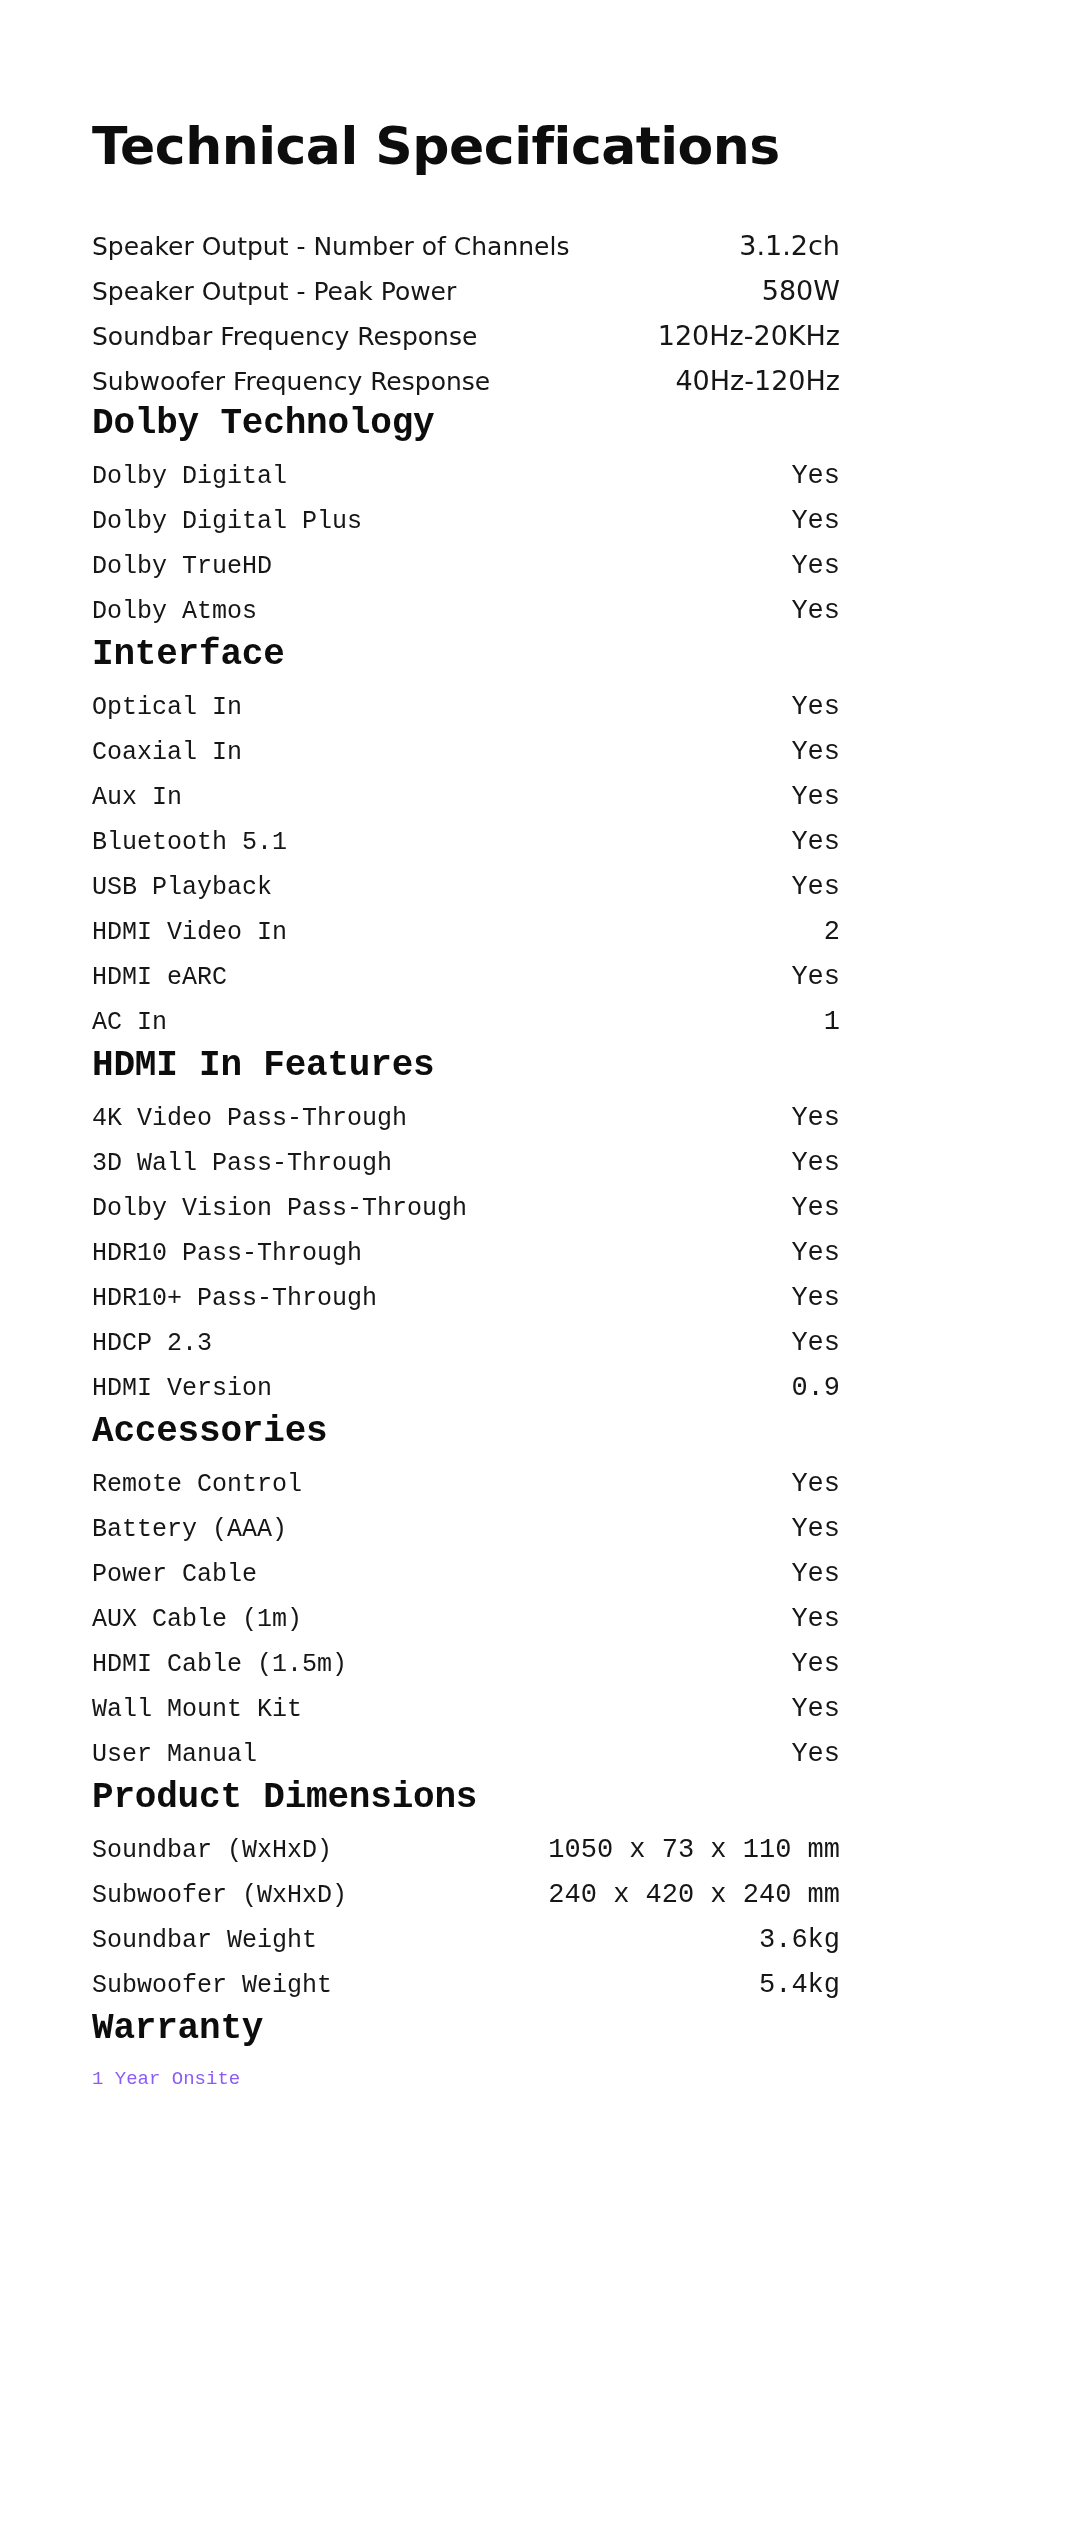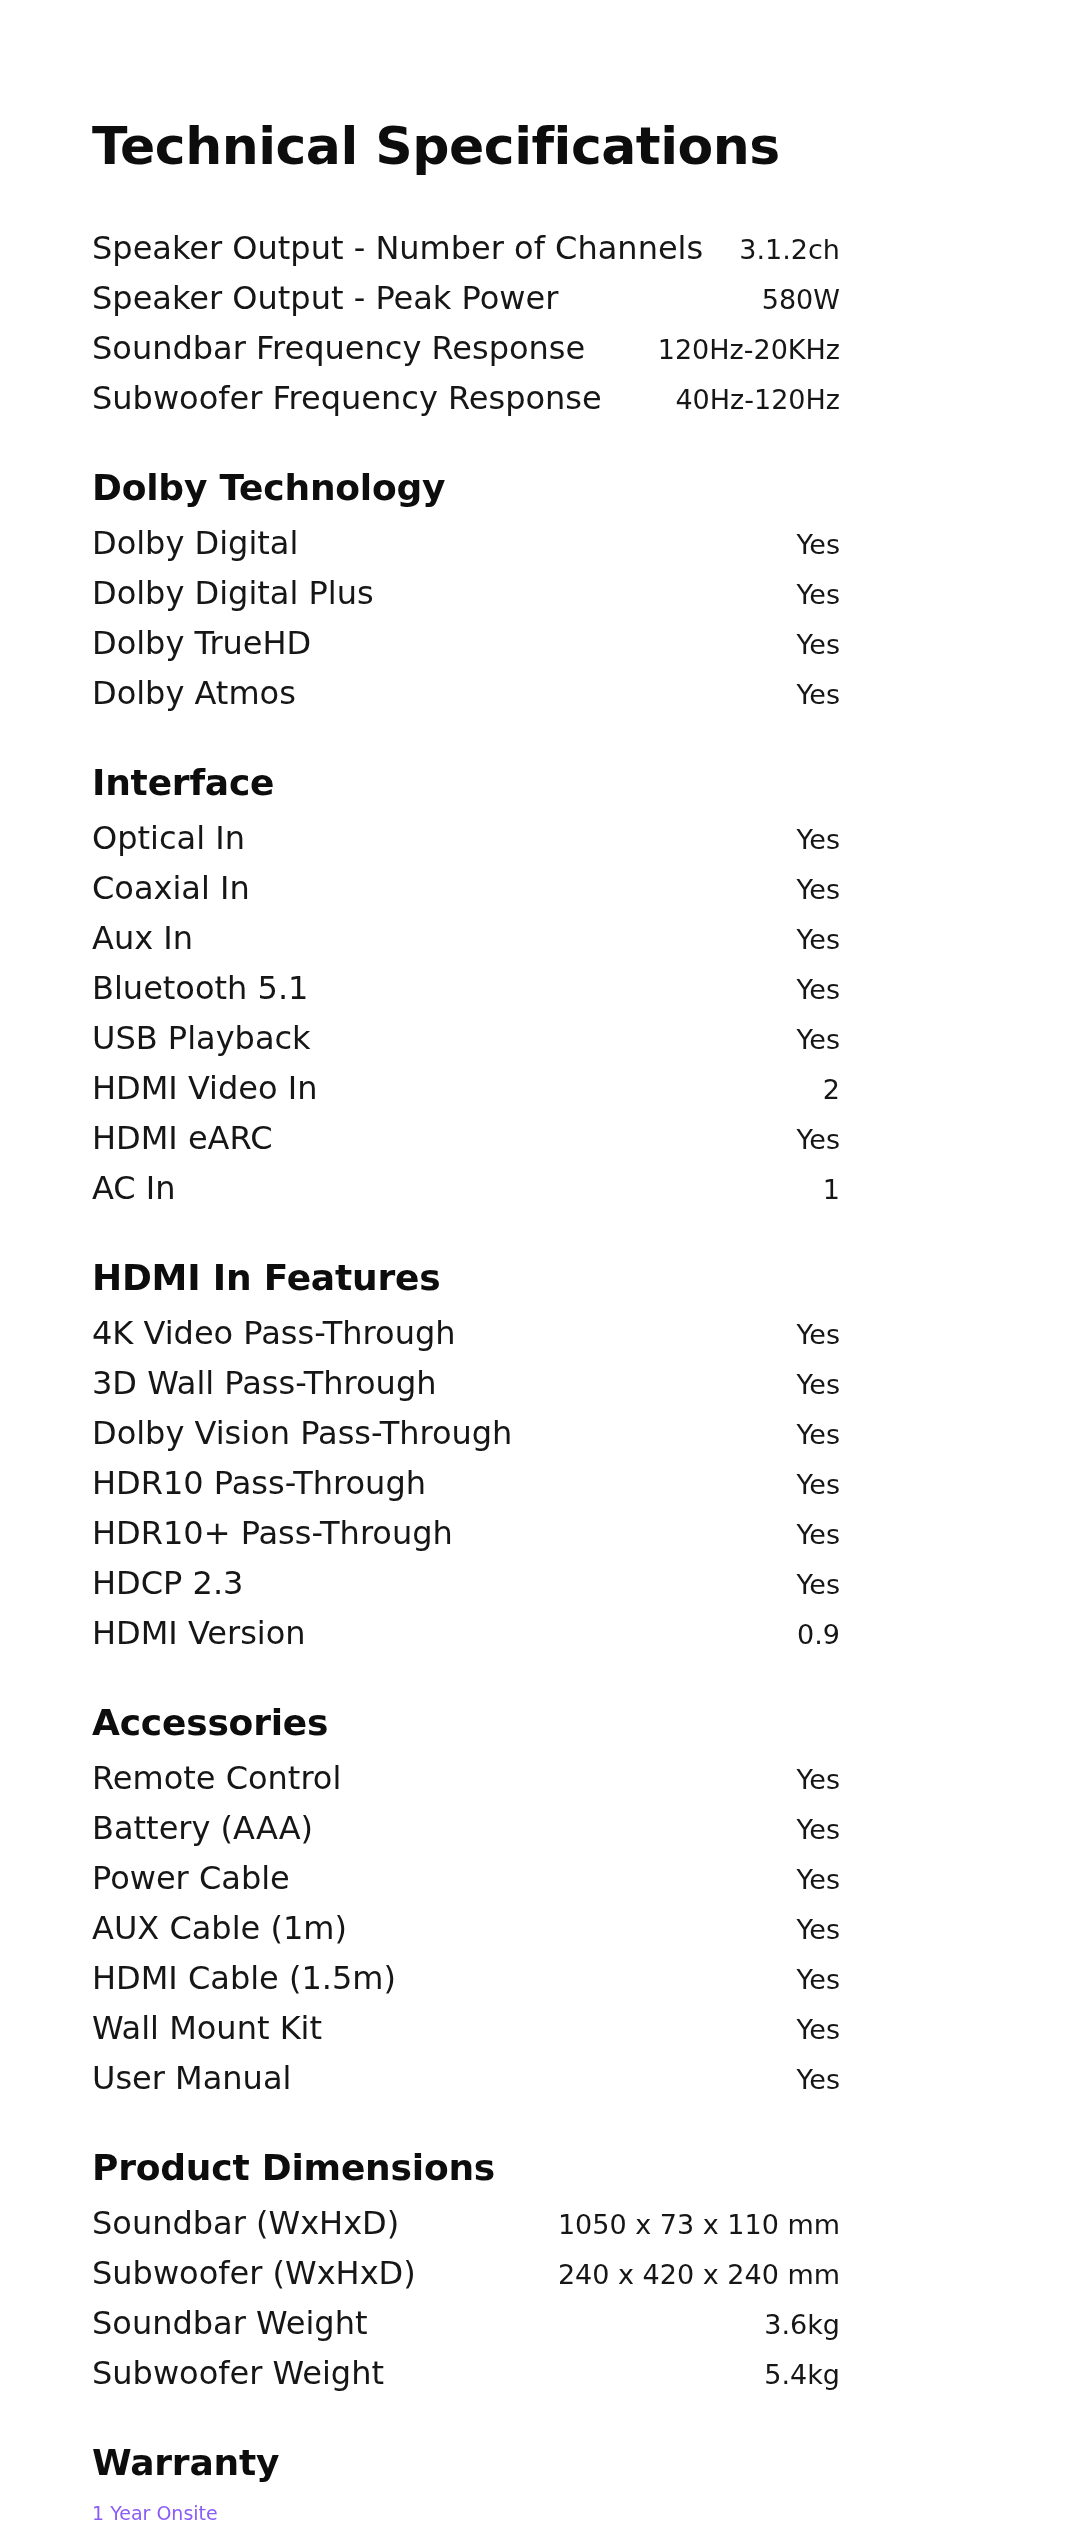--- a/index.html
+++ b/index.html
@@ -50,7 +50,7 @@
     padding: 9px 0;
   }
   .spec-label {
-    font-size: 32px;
+    font-size: 25px;
     font-weight: 400;
     color: #161616;
     white-space: nowrap;

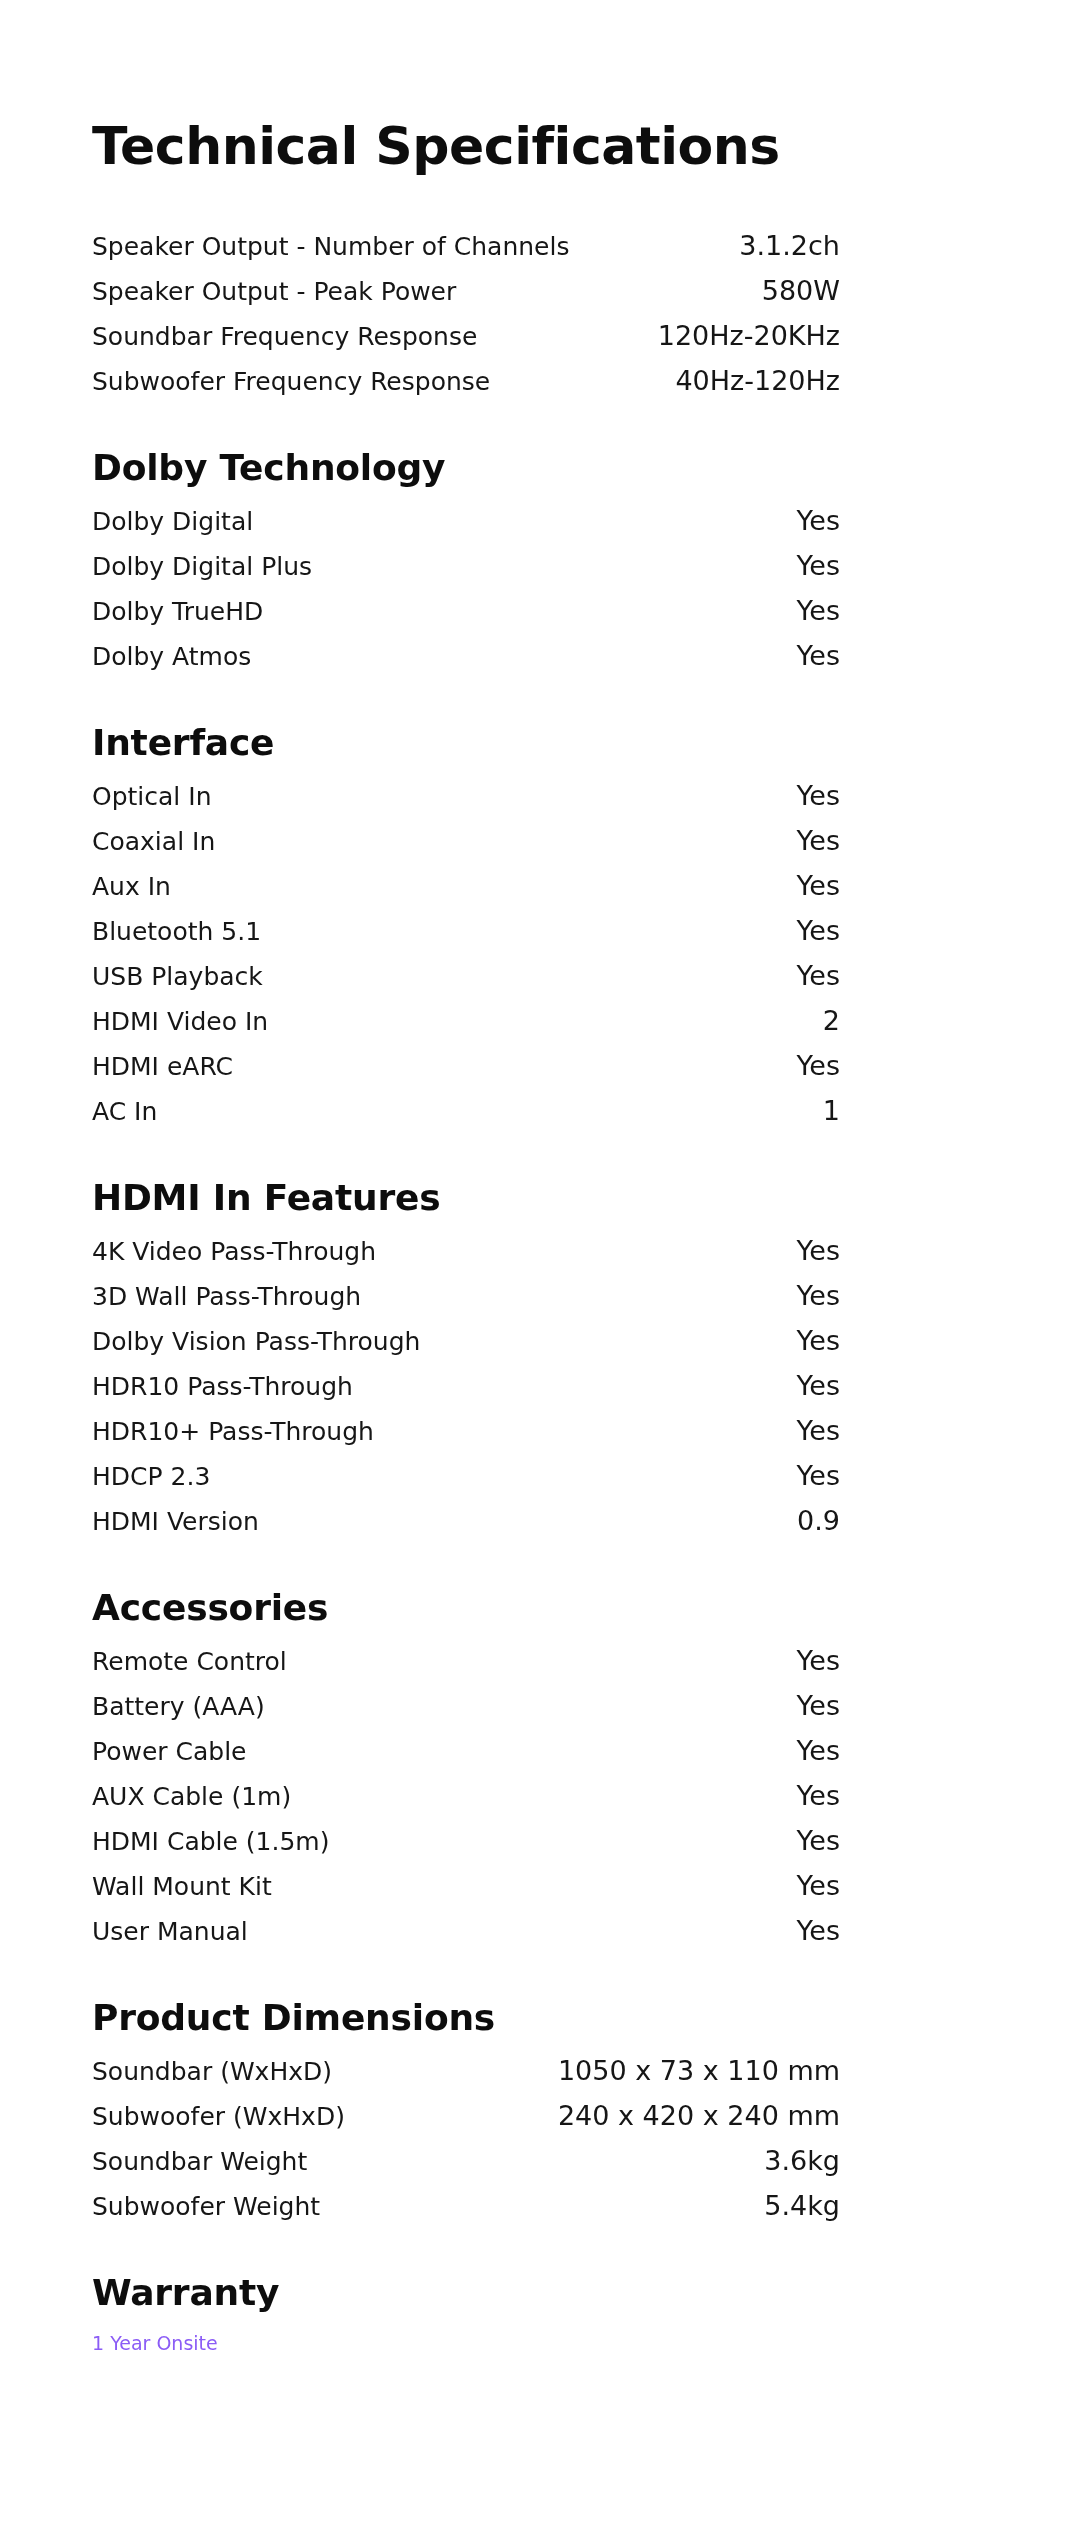--- a/index.html
+++ b/index.html
@@ -32,7 +32,7 @@
     margin: 0 0 0 0;
   }
   .section + .section {
-    margin-top: 44px;
+    font-family: Liberation Mono, monospace;
   }
   .section-title {
     font-size: 36px;

